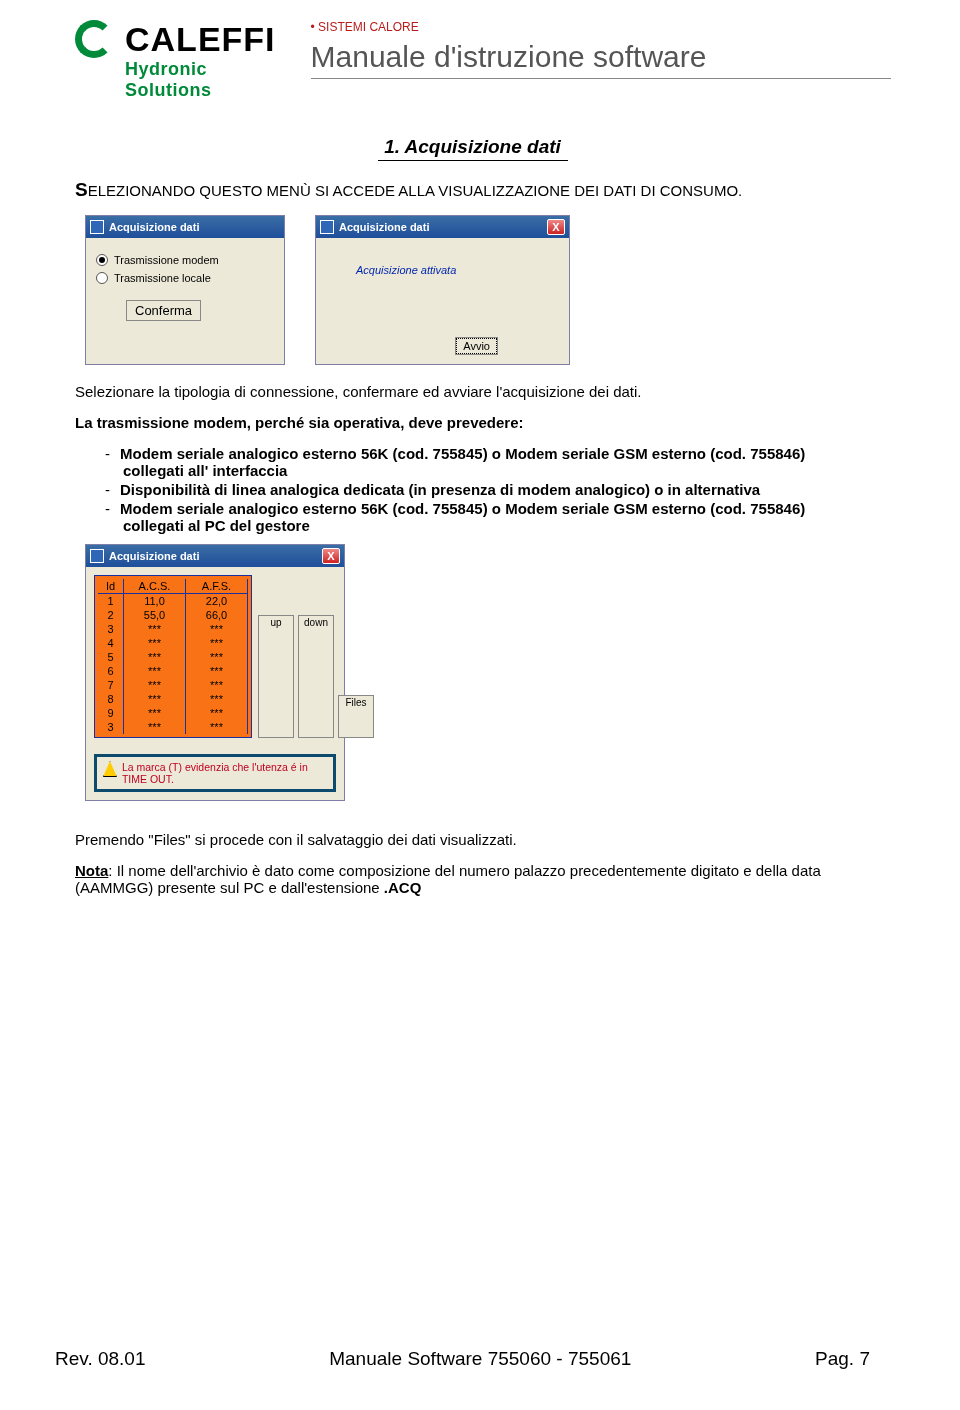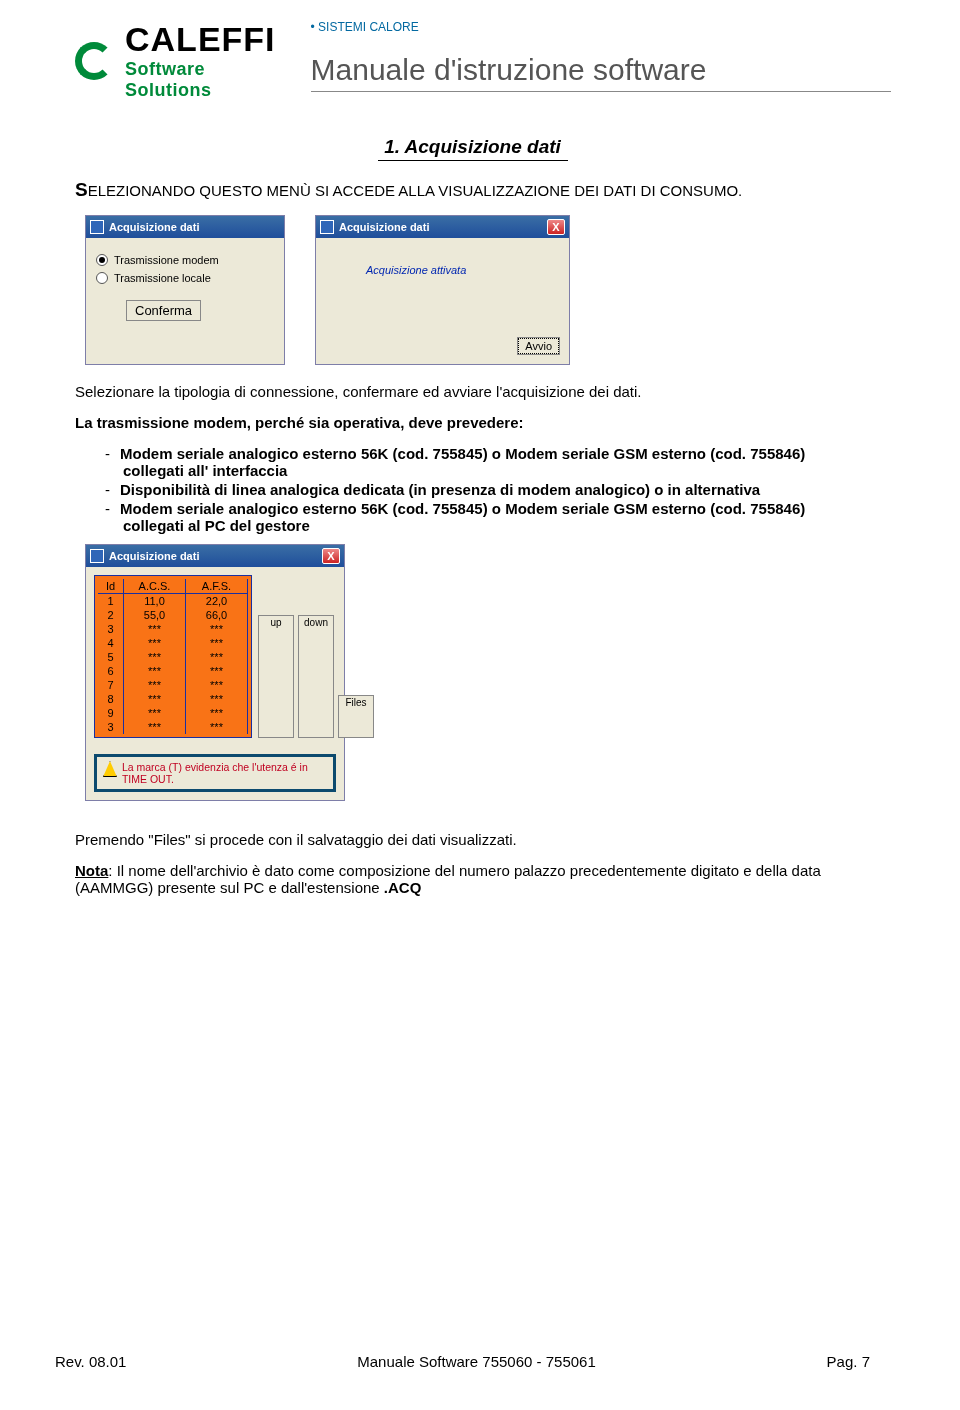--- a/index.html
+++ b/index.html
@@ -6,7 +6,7 @@
   body { width: 960px; height: 1410px; background: #fff; font-family: Arial, Helvetica, sans-serif; position: relative; color: #000; }
   .page { padding: 20px 90px 0 75px; }
   .header-row { display: flex; align-items: flex-start; }
-  .logo { display: flex; gap: 6px; align-items: center; }
+  .logo { display: flex; gap: 6px; align-items: flex-start; }
   .logo-mark { display: flex; flex-direction: column; gap: 2px; }
   .logo-c { width: 38px; height: 38px; border: 7px solid #008a3a; border-radius: 50%; border-right-color: transparent; }
   .brand-stack { display: flex; flex-direction: column; margin-left: 6px; }

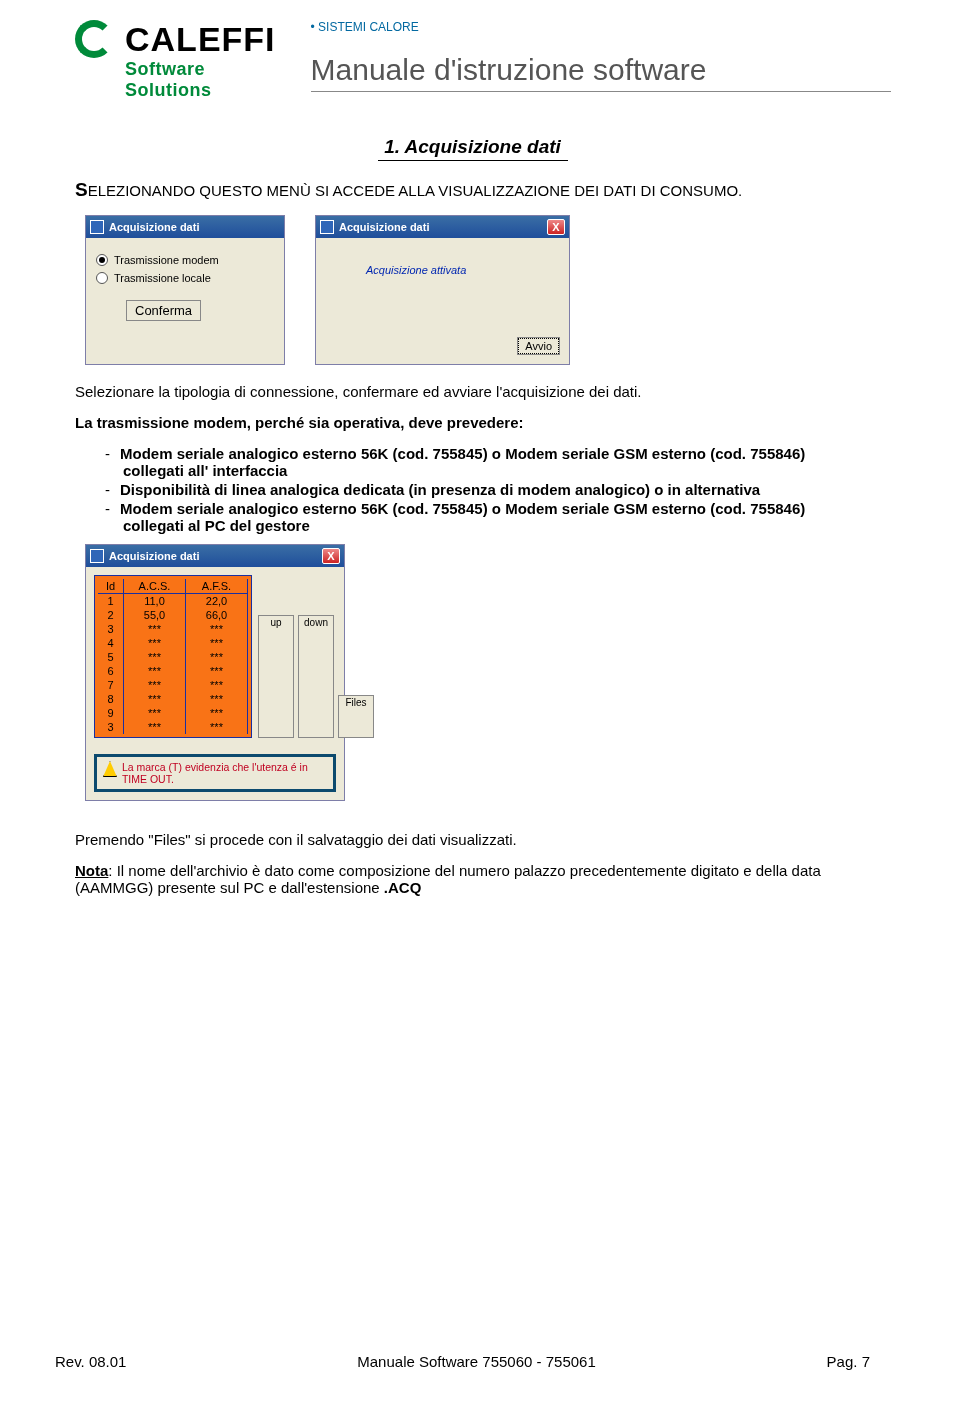--- a/index.html
+++ b/index.html
@@ -13,7 +13,7 @@
   .brand { font-weight: 900; font-size: 34px; letter-spacing: 1px; color: #000; }
   .tagline { color: #008a3a; font-weight: 700; font-size: 18px; letter-spacing: 0.5px; }
   .header-right { margin-left: 35px; flex: 1; }
-  .sistemi { color: #0369a1; font-size: 12px; margin-bottom: 19px; }
+  .sistemi { color: #b91c1c; font-size: 12px; margin-bottom: 6px; }
   .manual-title { font-family: "Trebuchet MS", Arial, sans-serif; color: #555; font-size: 30px; }
   .hline { width: 580px; height: 1px; background: #888; margin-top: 4px; }
 

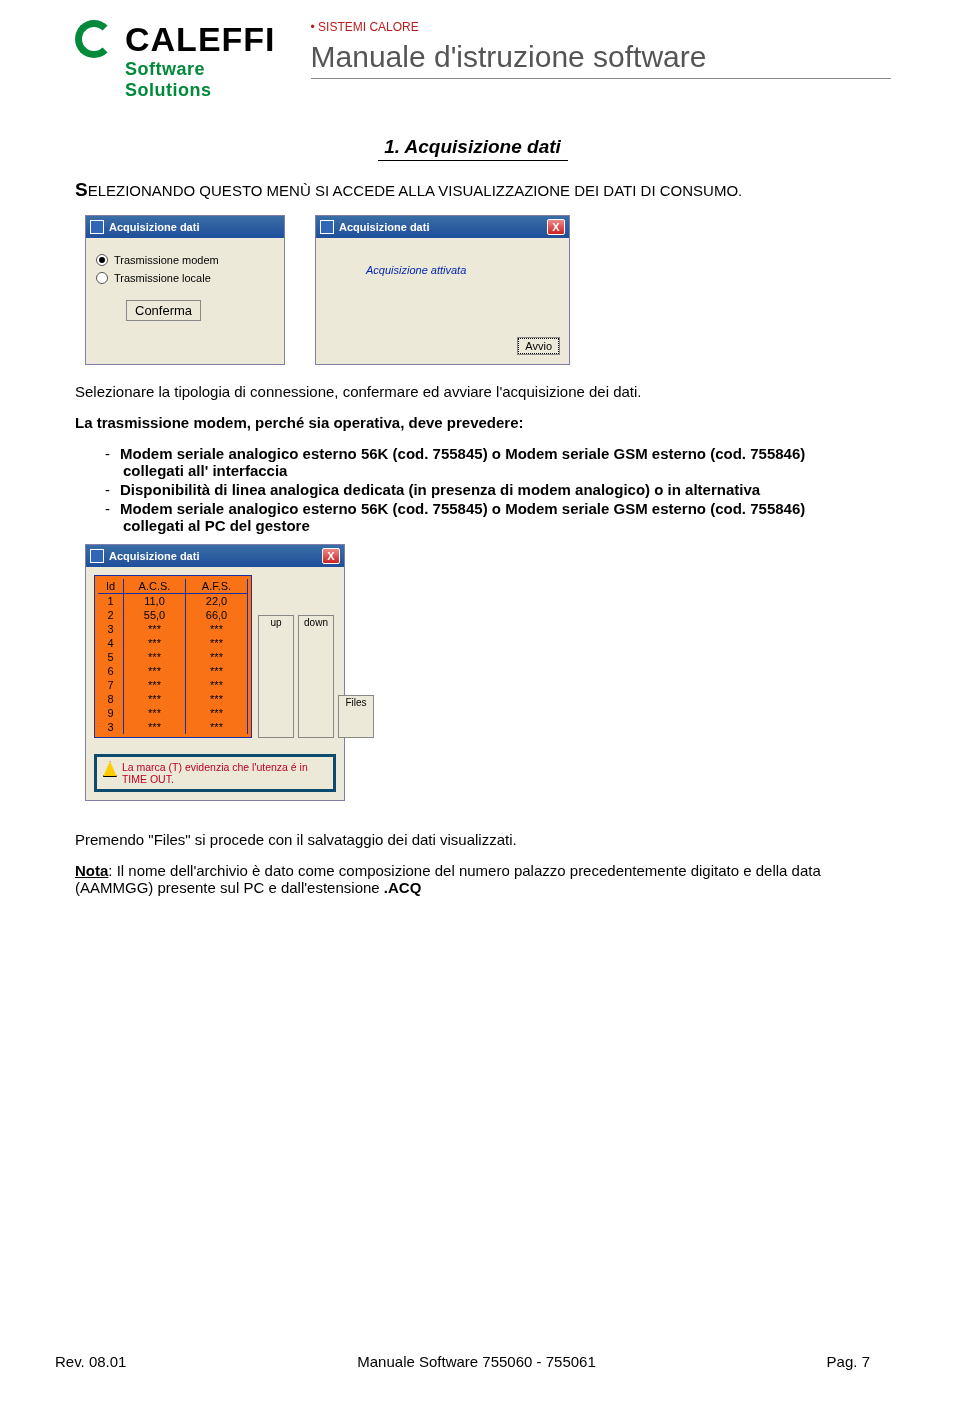--- a/index.html
+++ b/index.html
@@ -81,7 +81,7 @@
       </div>
       <div class="brand-stack">
         <div class="brand">CALEFFI</div>
-        <div class="tagline">Software Solutions</div>
+        <div class="tagline">Hydronic Solutions</div>
       </div>
     </div>
     <div class="header-right">

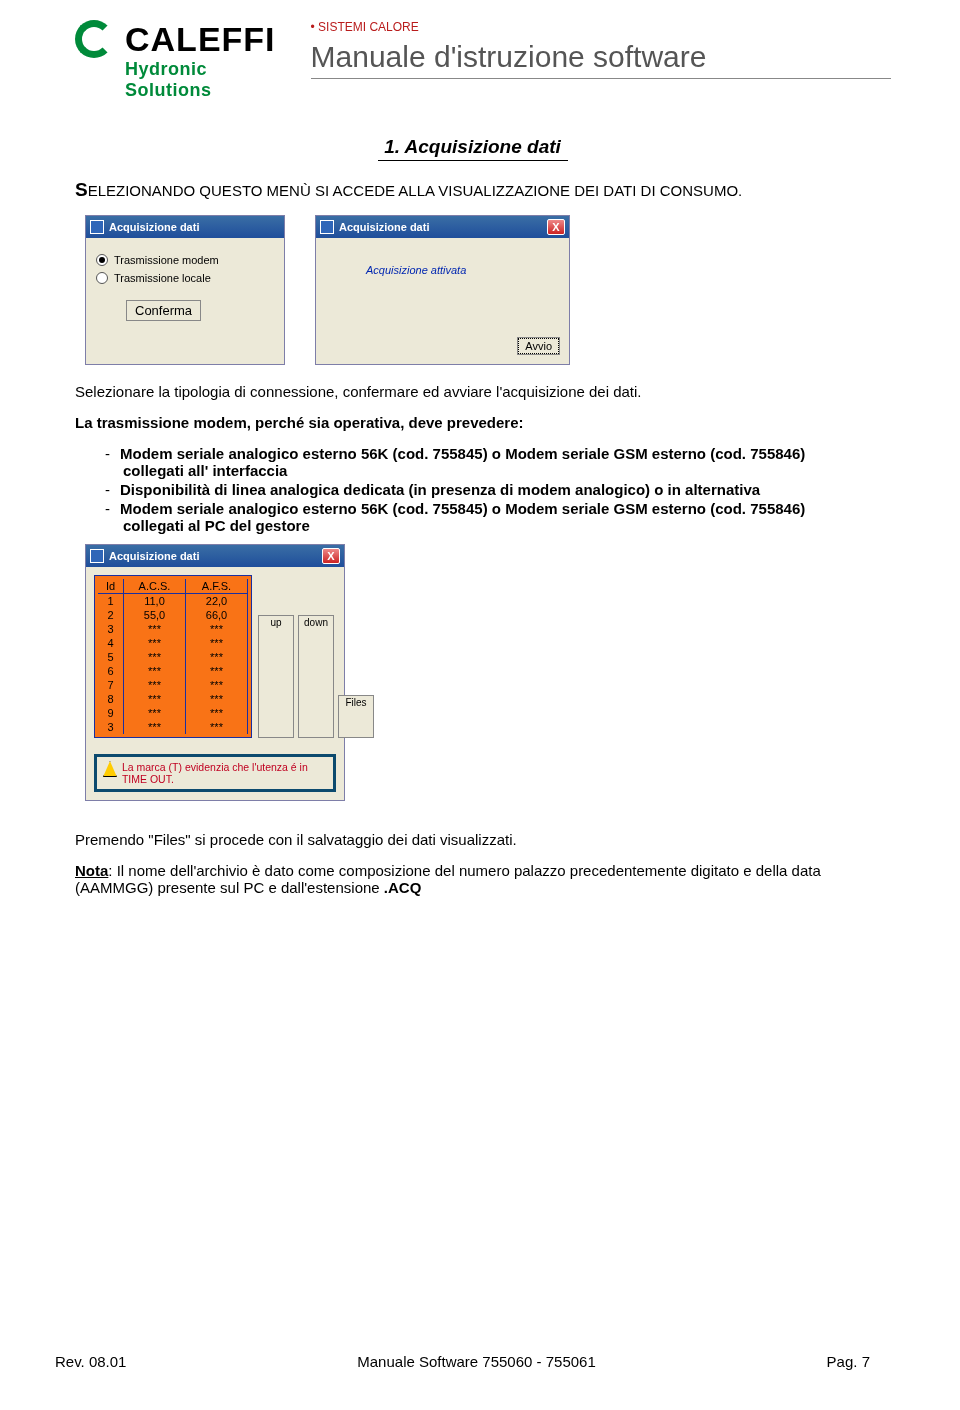--- a/index.html
+++ b/index.html
@@ -38,7 +38,7 @@
   .win1 .conf { margin: 10px 0 0 30px; }
 
   .win2 { width: 255px; }
-  .win2 .body { padding: 14px 10px 10px 20px; height: 126px; display: flex; flex-direction: column; }
+  .win2 .body { padding: 14px 10px 10px 10px; height: 126px; display: flex; flex-direction: row; }
   .win2 .msg { font-style: italic; color: #0026b0; margin: 12px 0 0 30px; }
   .win2 .avvio { align-self: flex-end; margin-top: auto; border: 1px dotted #000; outline: 1px solid #888; padding: 1px 6px; background: #ece9d8; }
 

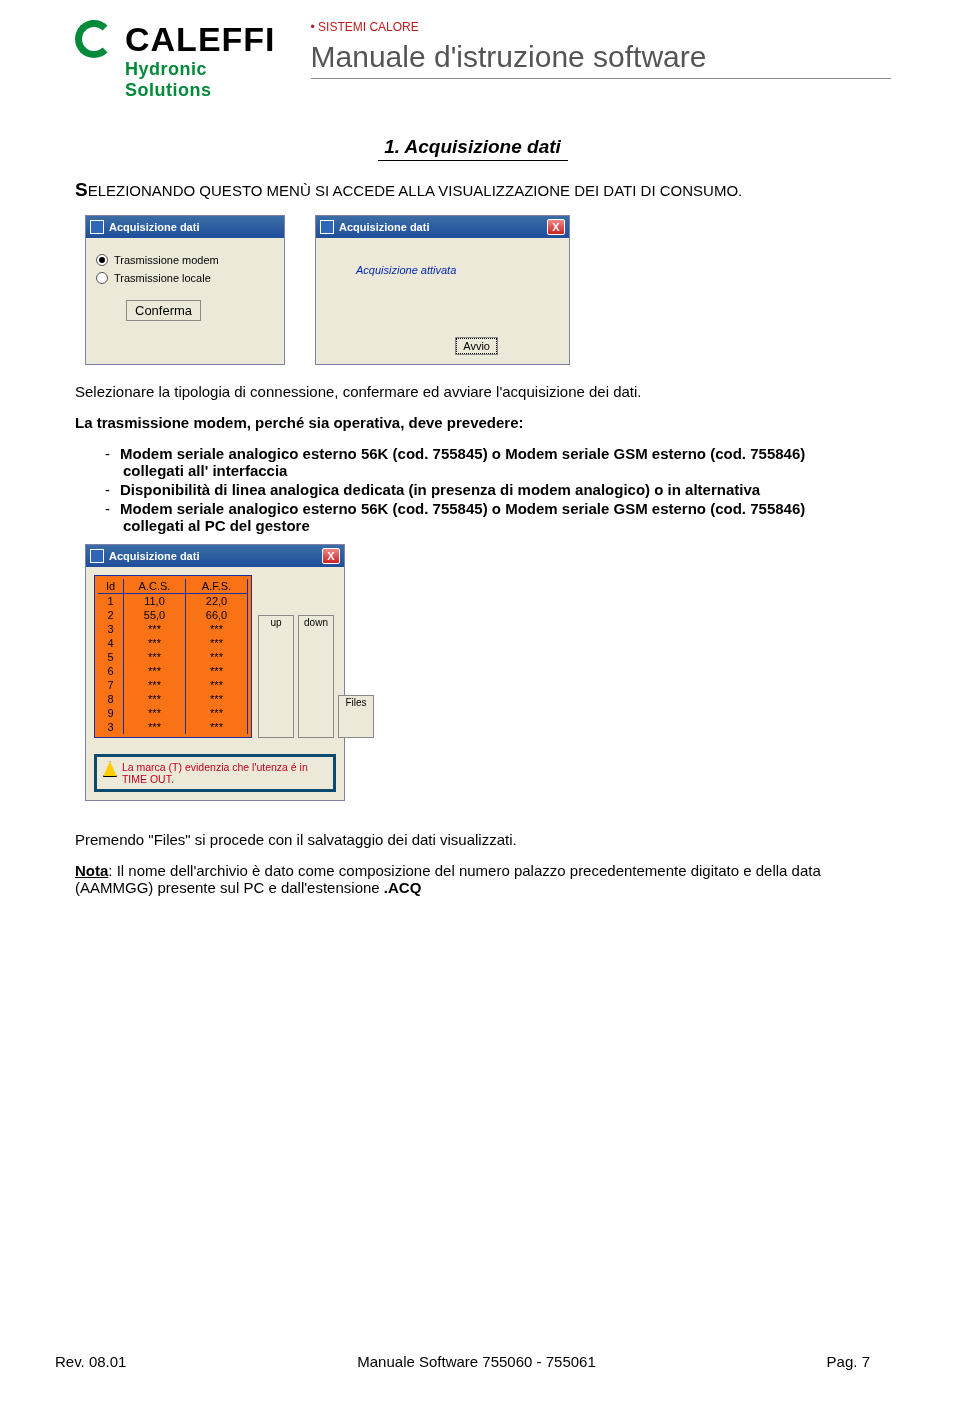--- a/index.html
+++ b/index.html
@@ -68,7 +68,7 @@
   .after { margin-top: 30px; font-size: 15px; }
   .extension { font-weight: 700; }
 
-  .footer { position: absolute; bottom: 40px; left: 0; right: 0; display: flex; justify-content: space-between; padding: 0 90px 0 55px; font-size: 15px; }
+  .footer { position: absolute; bottom: 40px; left: 0; right: 0; display: flex; justify-content: space-between; padding: 0 90px 0 55px; font-size: 19px; }
 </style>
 </head>
 <body>

